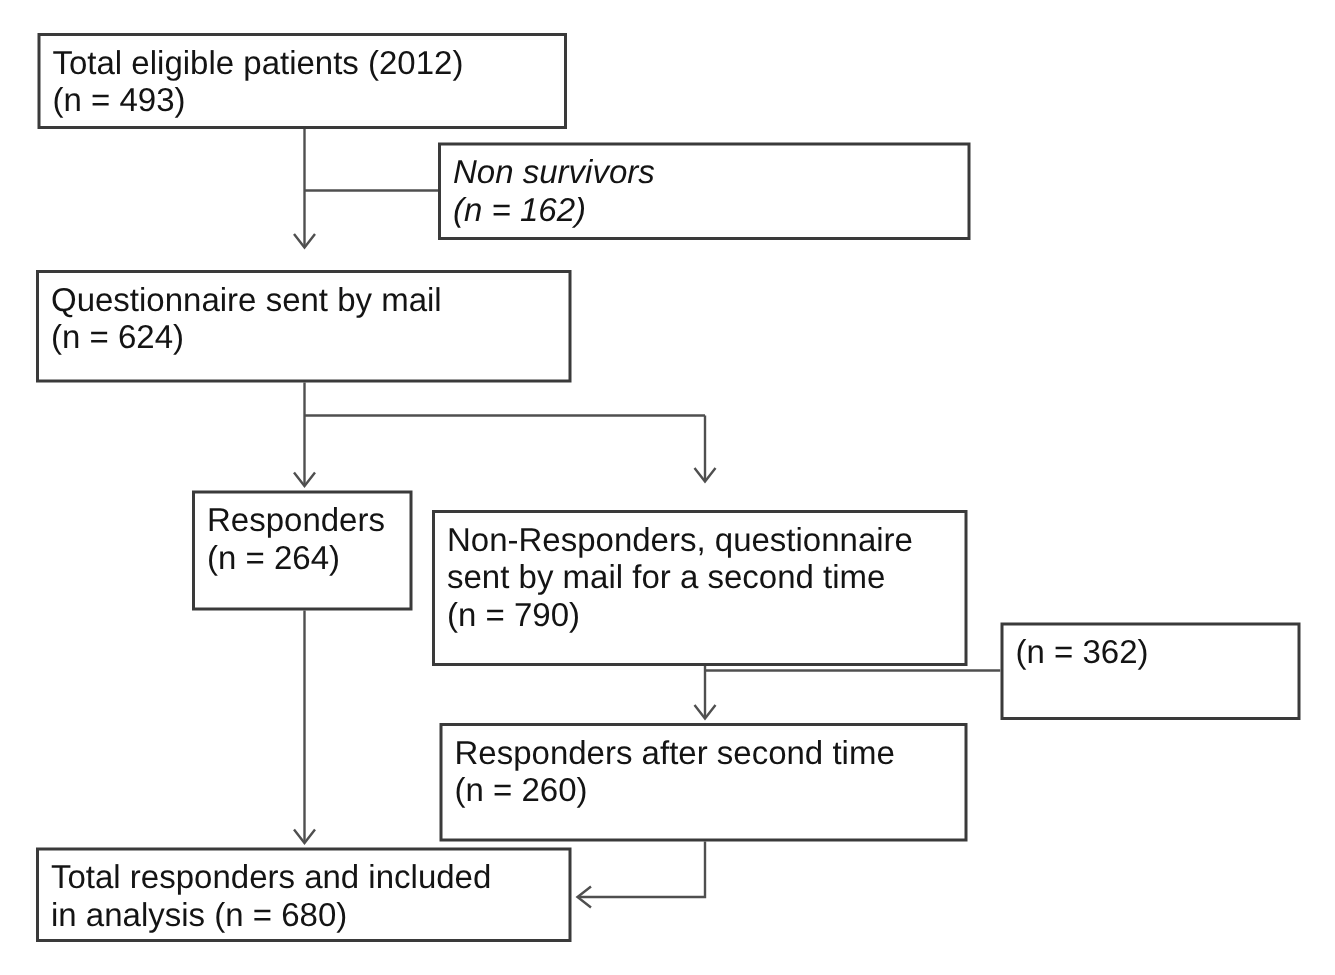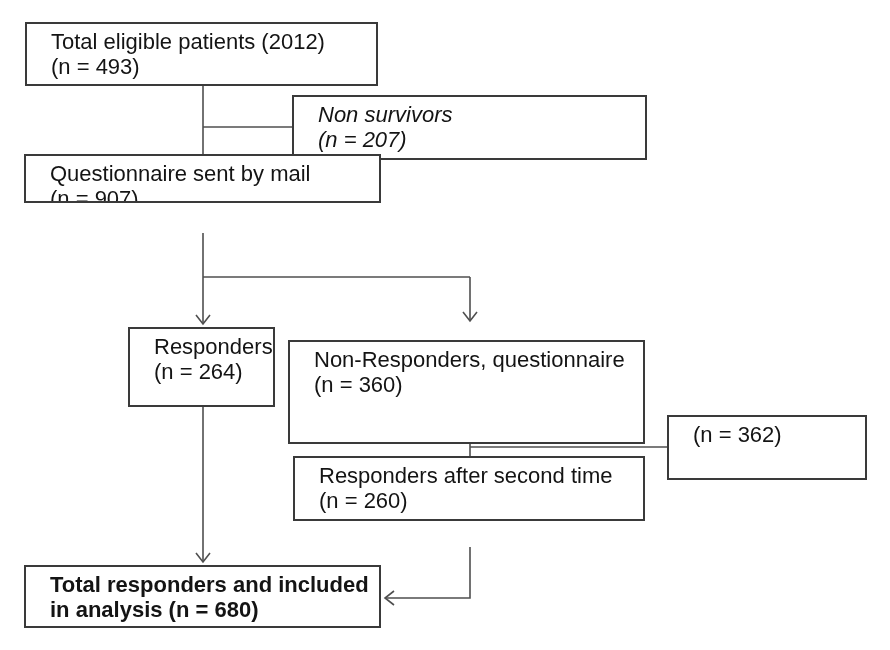--- a/index.html
+++ b/index.html
@@ -28,7 +28,7 @@
     color:var(--text-color);
     font-size:22px;
     line-height:25px;
-    padding:5px 24px;
+    padding:5px 8px;
     white-space:nowrap;
     overflow:hidden;
   }

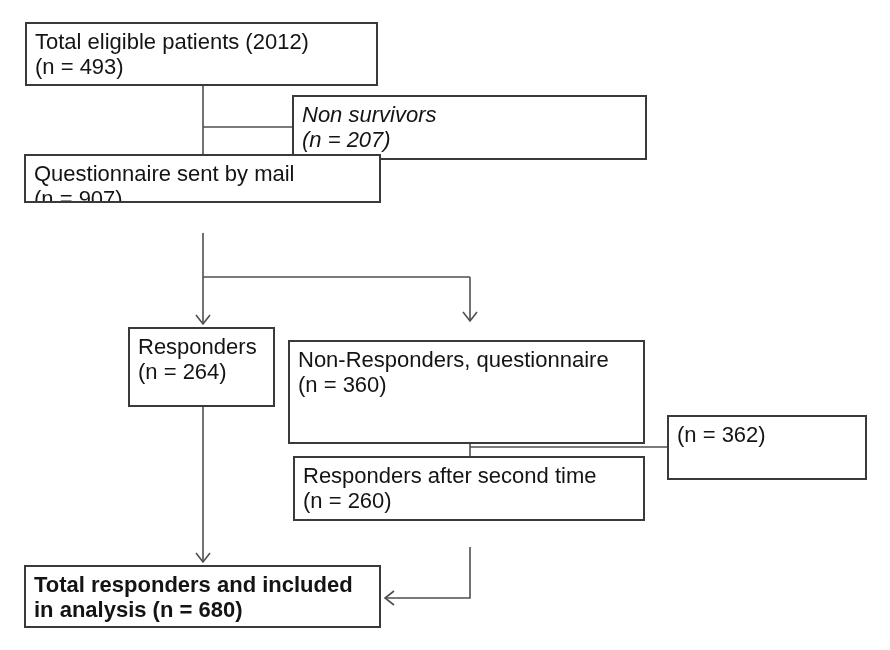--- a/index.html
+++ b/index.html
@@ -80,7 +80,7 @@
 
   <div class="flow-box" style="left:292px;top:95px;width:355px;height:65px;font-style:italic;">
     <span>Non survivors</span>
-    <span>(n = 207)</span>
+    <span>(n = 162)</span>
   </div>
 
   <div class="flow-box" style="left:24px;top:154px;width:357px;height:49px;">

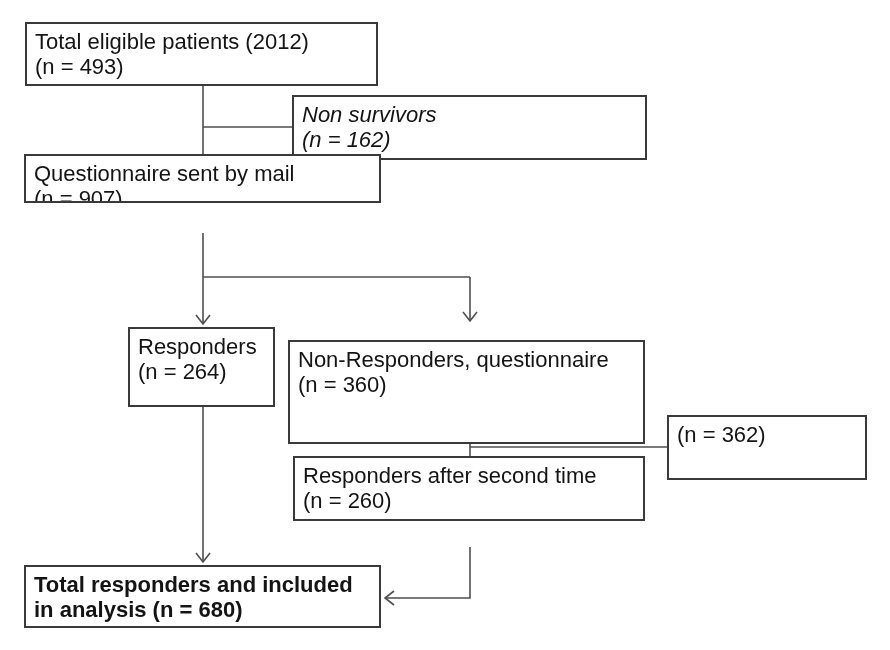--- a/index.html
+++ b/index.html
@@ -83,7 +83,7 @@
     <span>(n = 162)</span>
   </div>
 
-  <div class="flow-box" style="left:24px;top:154px;width:357px;height:49px;">
+  <div class="flow-box" style="left:24px;top:180px;width:357px;height:75px;">
     <span>Questionnaire sent by mail</span>
     <span>(n = 907)</span>
   </div>

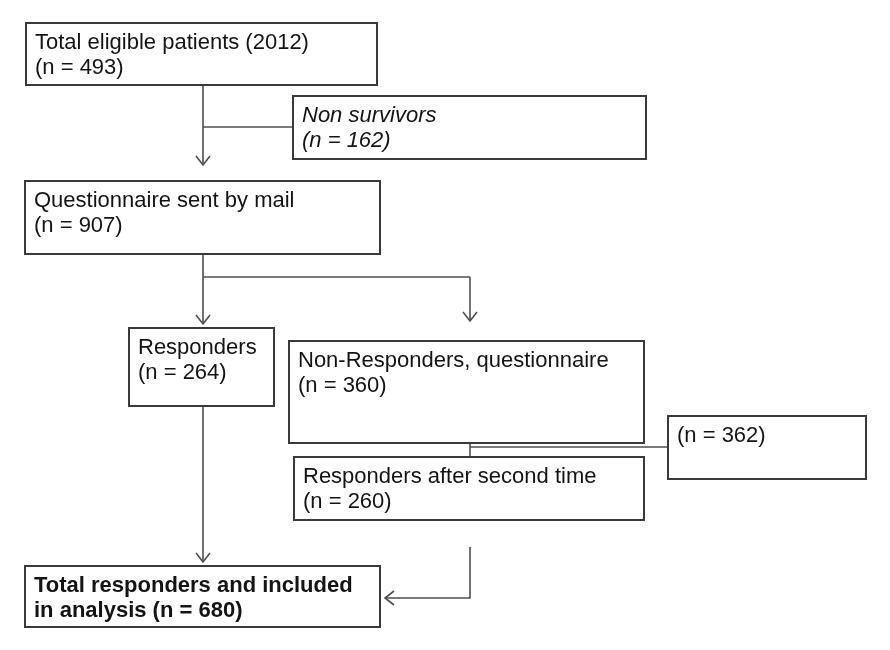--- a/index.html
+++ b/index.html
@@ -85,7 +85,7 @@
 
   <div class="flow-box" style="left:24px;top:180px;width:357px;height:75px;">
     <span>Questionnaire sent by mail</span>
-    <span>(n = 907)</span>
+    <span>(n = 624)</span>
   </div>
 
   <div class="flow-box" style="left:128px;top:327px;width:147px;height:80px;">

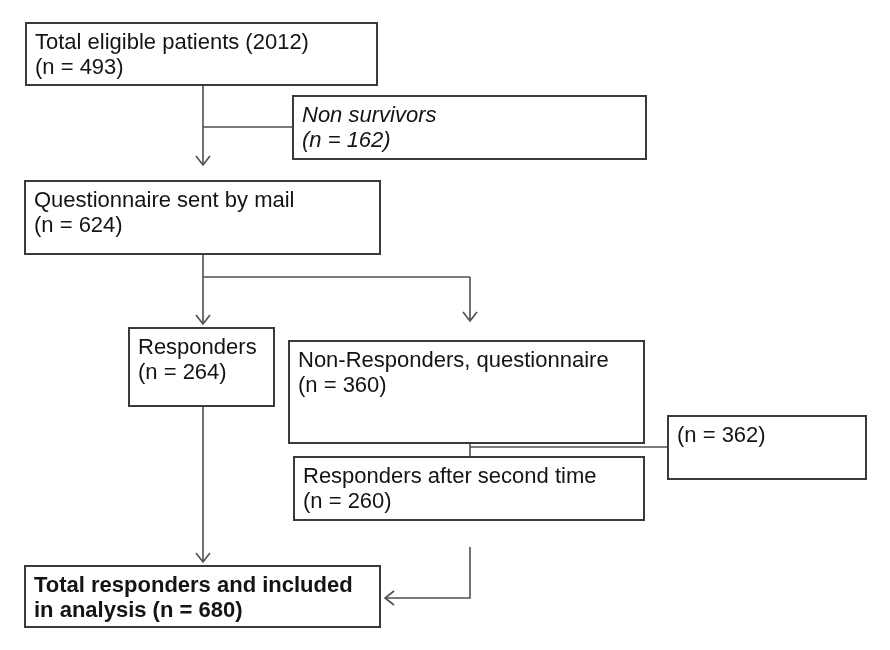--- a/index.html
+++ b/index.html
@@ -95,6 +95,7 @@
 
   <div class="flow-box" style="left:288px;top:324px;width:357px;height:104px;margin-top:16px;">
     <span>Non-Responders, questionnaire</span>
+    <span>sent by mail for a second time</span>
     <span>(n = 360)</span>
   </div>
 

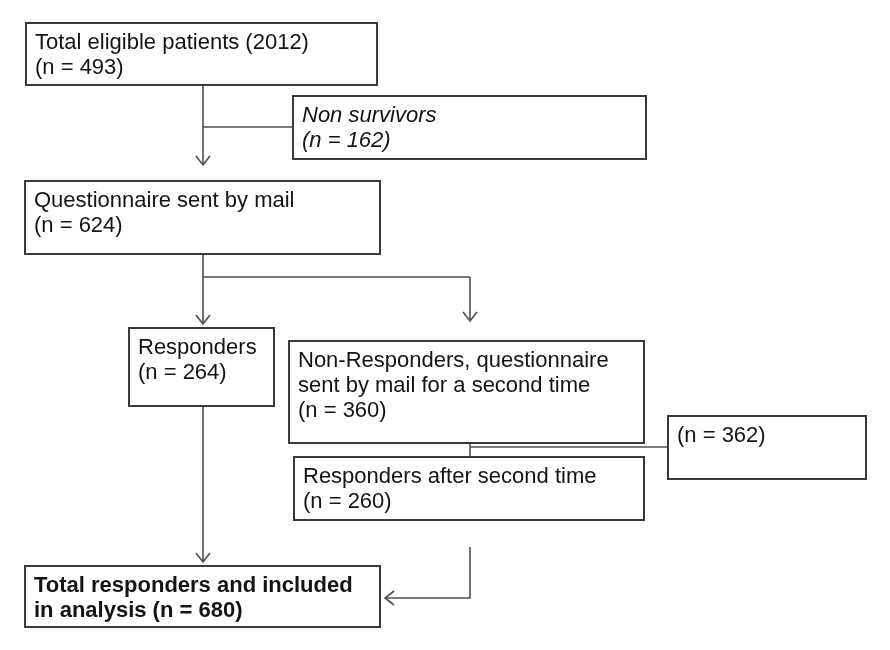--- a/index.html
+++ b/index.html
@@ -96,7 +96,7 @@
   <div class="flow-box" style="left:288px;top:324px;width:357px;height:104px;margin-top:16px;">
     <span>Non-Responders, questionnaire</span>
     <span>sent by mail for a second time</span>
-    <span>(n = 360)</span>
+    <span>(n = 790)</span>
   </div>
 
   <div class="flow-box" style="left:667px;top:415px;width:200px;height:65px;">

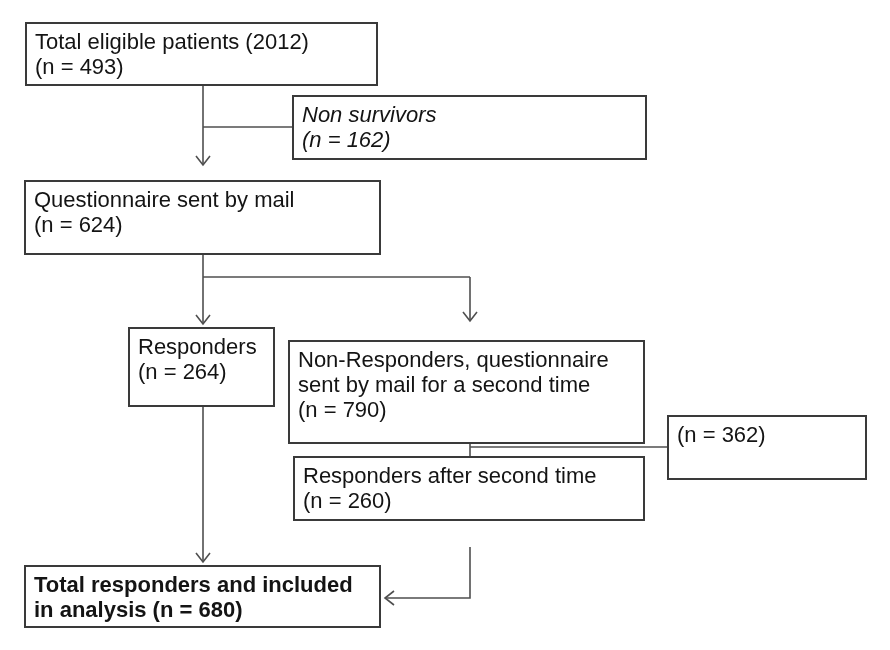--- a/index.html
+++ b/index.html
@@ -103,7 +103,7 @@
     <span>(n = 362)</span>
   </div>
 
-  <div class="flow-box" style="left:293px;top:456px;width:352px;height:65px;">
+  <div class="flow-box" style="left:293px;top:482px;width:352px;height:79px;">
     <span>Responders after second time</span>
     <span>(n = 260)</span>
   </div>

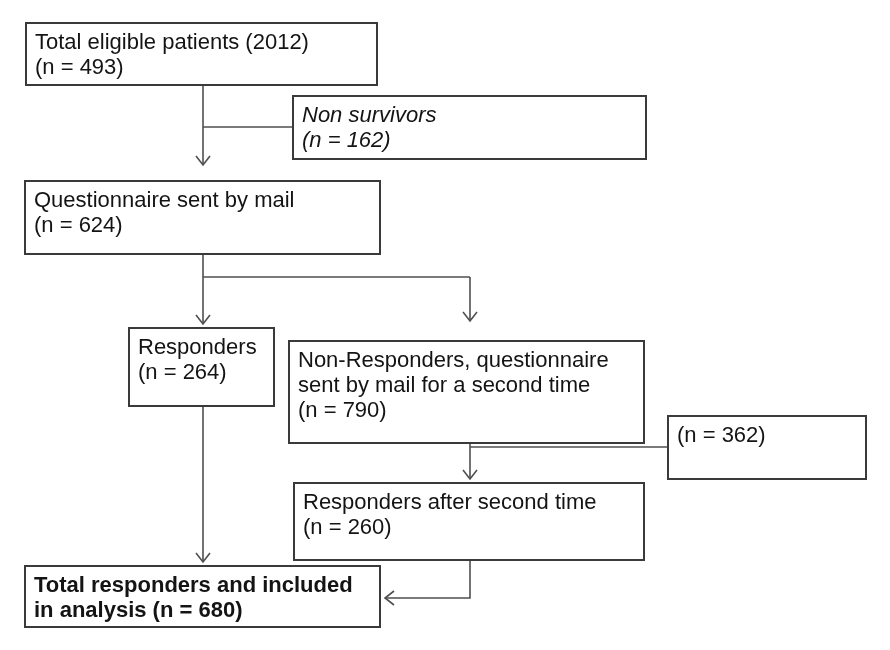--- a/index.html
+++ b/index.html
@@ -108,7 +108,7 @@
     <span>(n = 260)</span>
   </div>
 
-  <div class="flow-box" style="left:24px;top:565px;width:357px;height:63px;font-weight:bold;">
+  <div class="flow-box" style="left:24px;top:565px;width:357px;height:63px;">
     <span>Total responders and included</span>
     <span>in analysis (n = 680)</span>
   </div>

